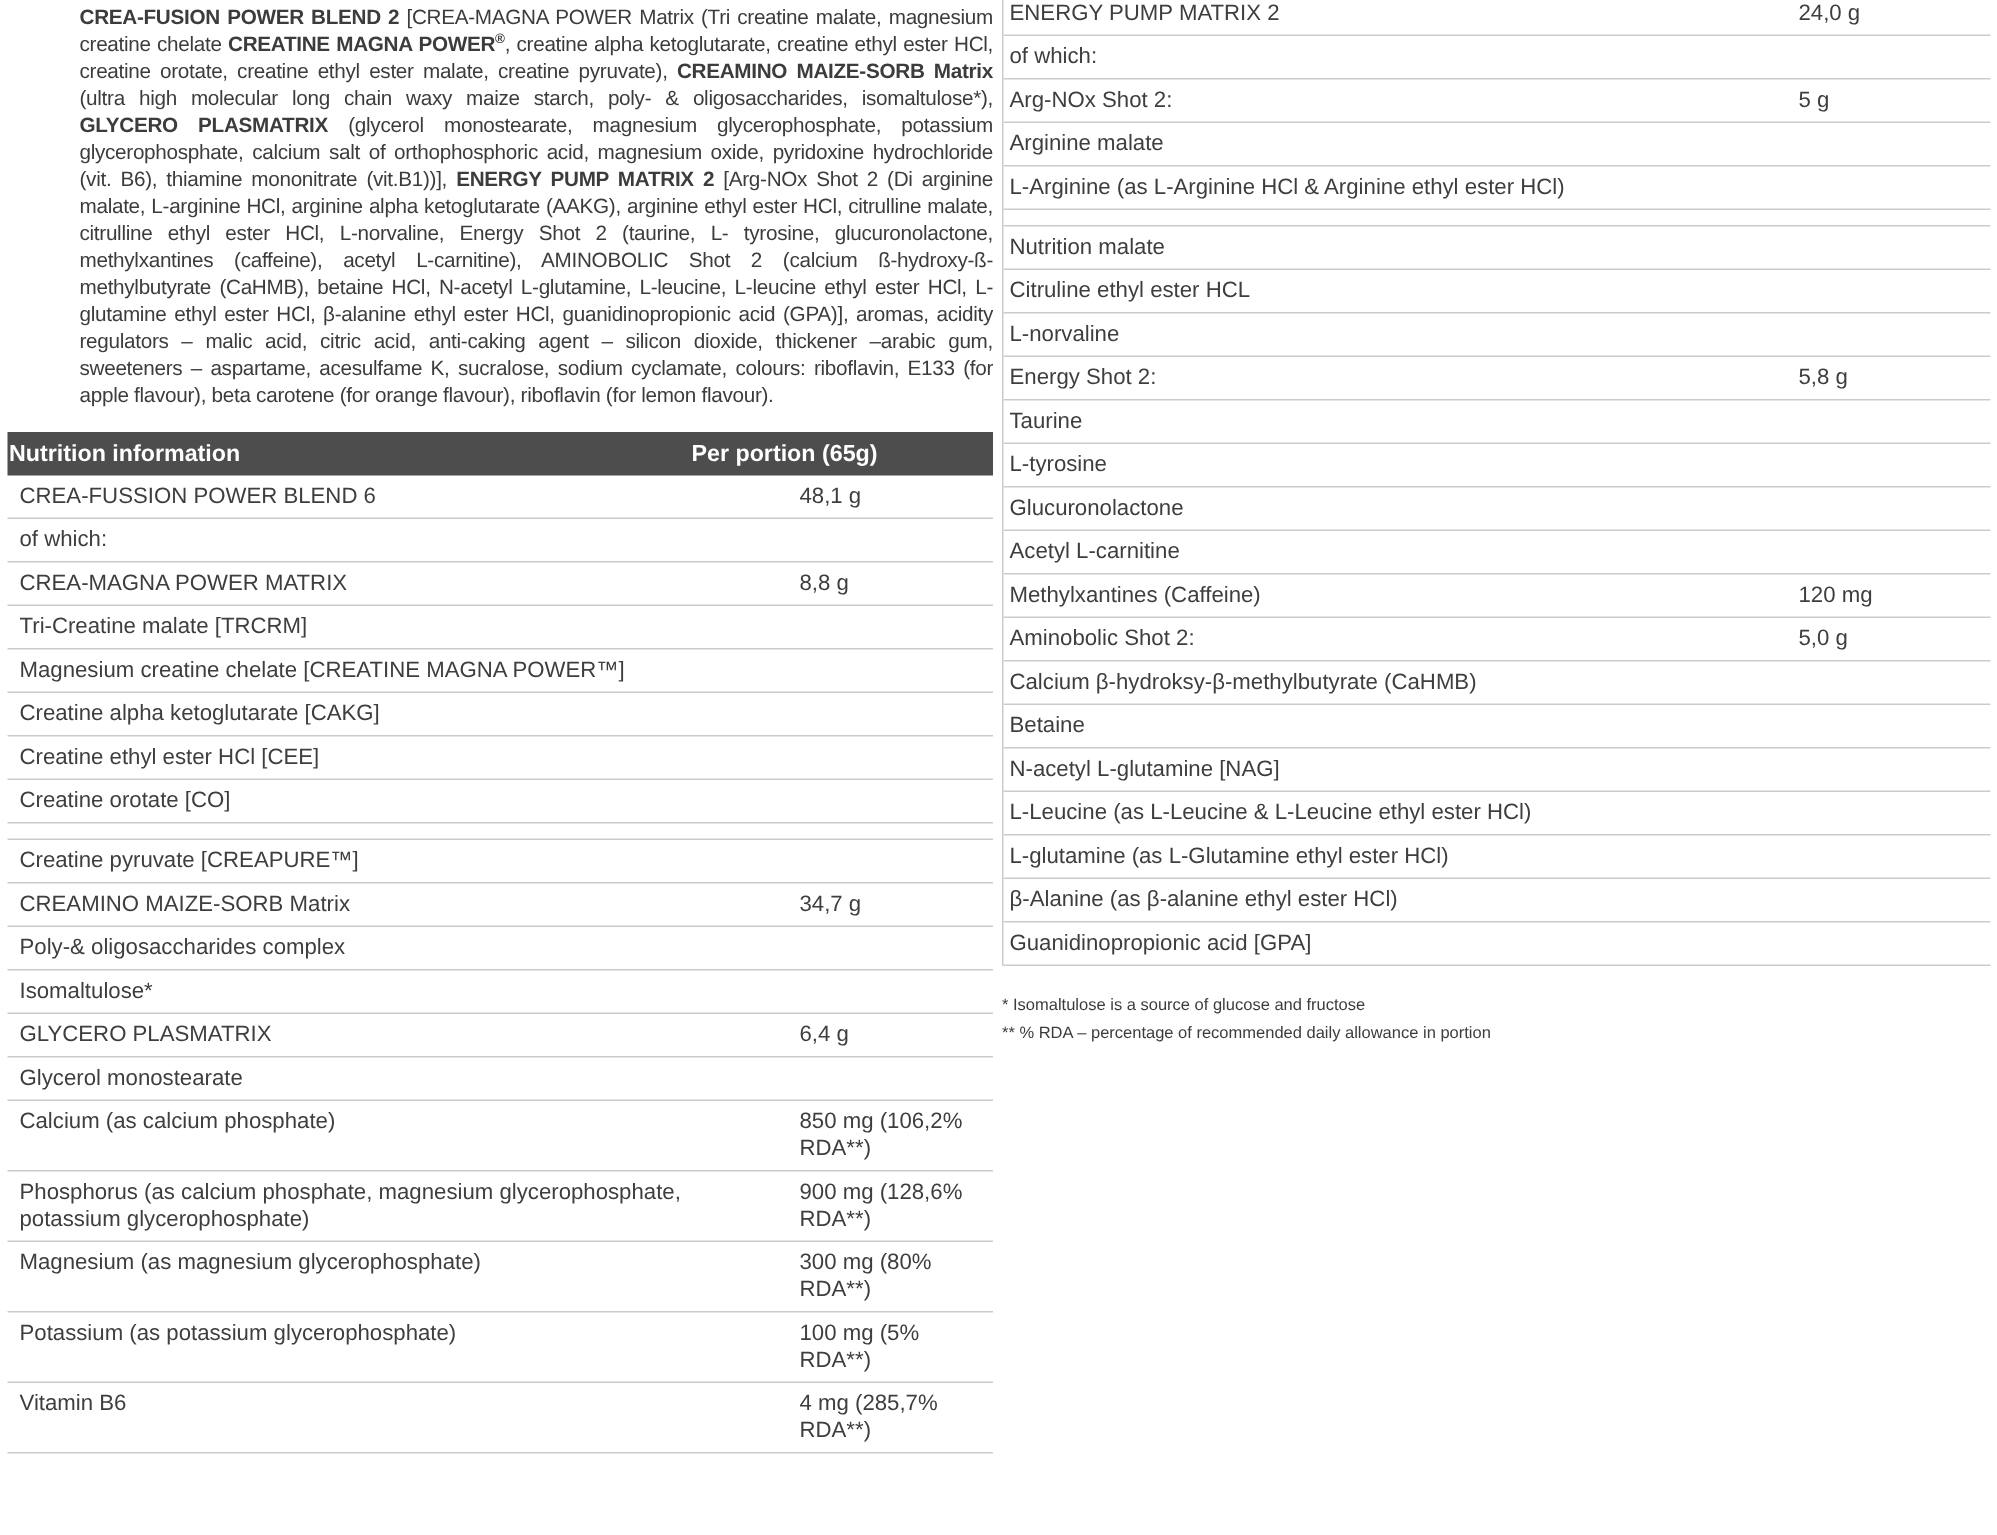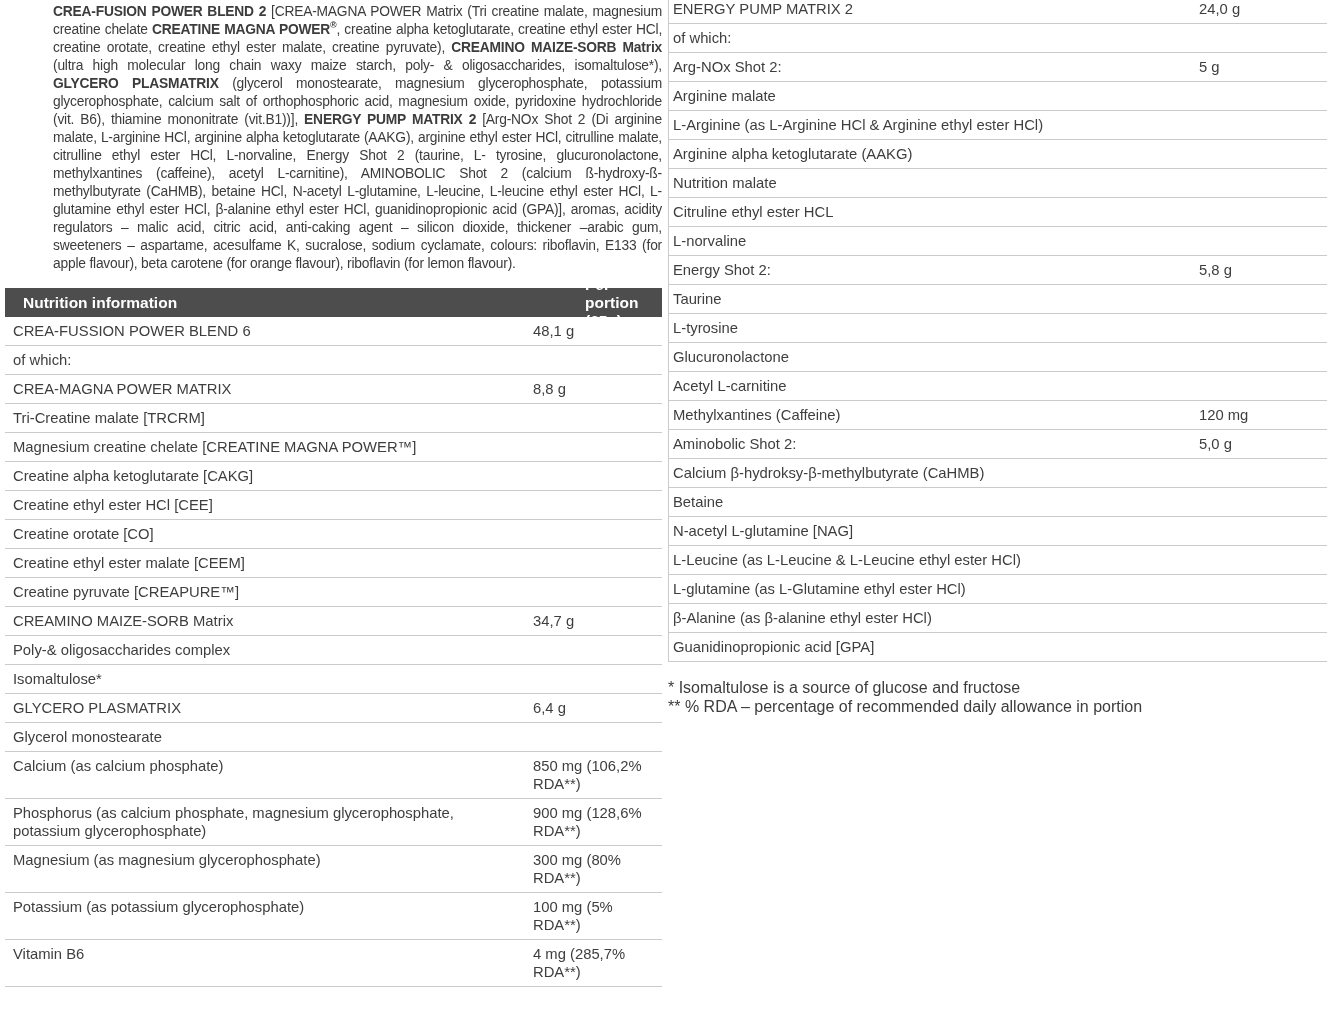--- a/index.html
+++ b/index.html
@@ -215,7 +215,6 @@
             <span class="val"></span>
           </div>
           <div class="row">
-            <span class="lab">Arginine alpha ketoglutarate (AAKG)</span>
             <span class="val"></span>
           </div>
           <div class="row">

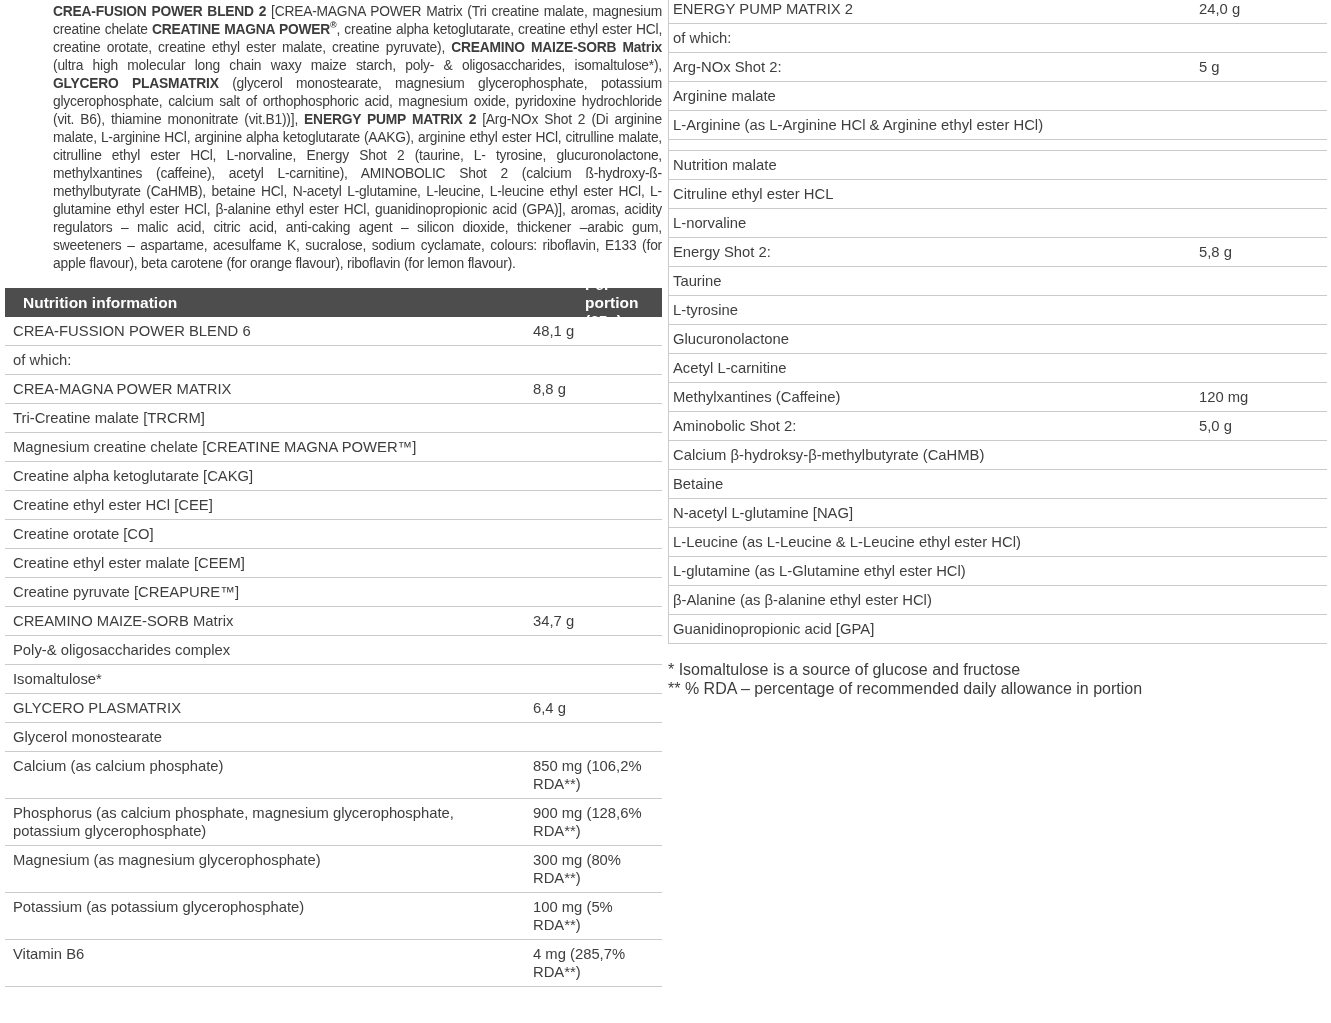--- a/index.html
+++ b/index.html
@@ -55,8 +55,8 @@
     height: 29px;
   }
   .thead .lab {
-    width: 580px;
-    padding-left: 18px;
+    width: 456px;
+    padding-left: 1px;
     box-sizing: border-box;
     flex: none;
   }

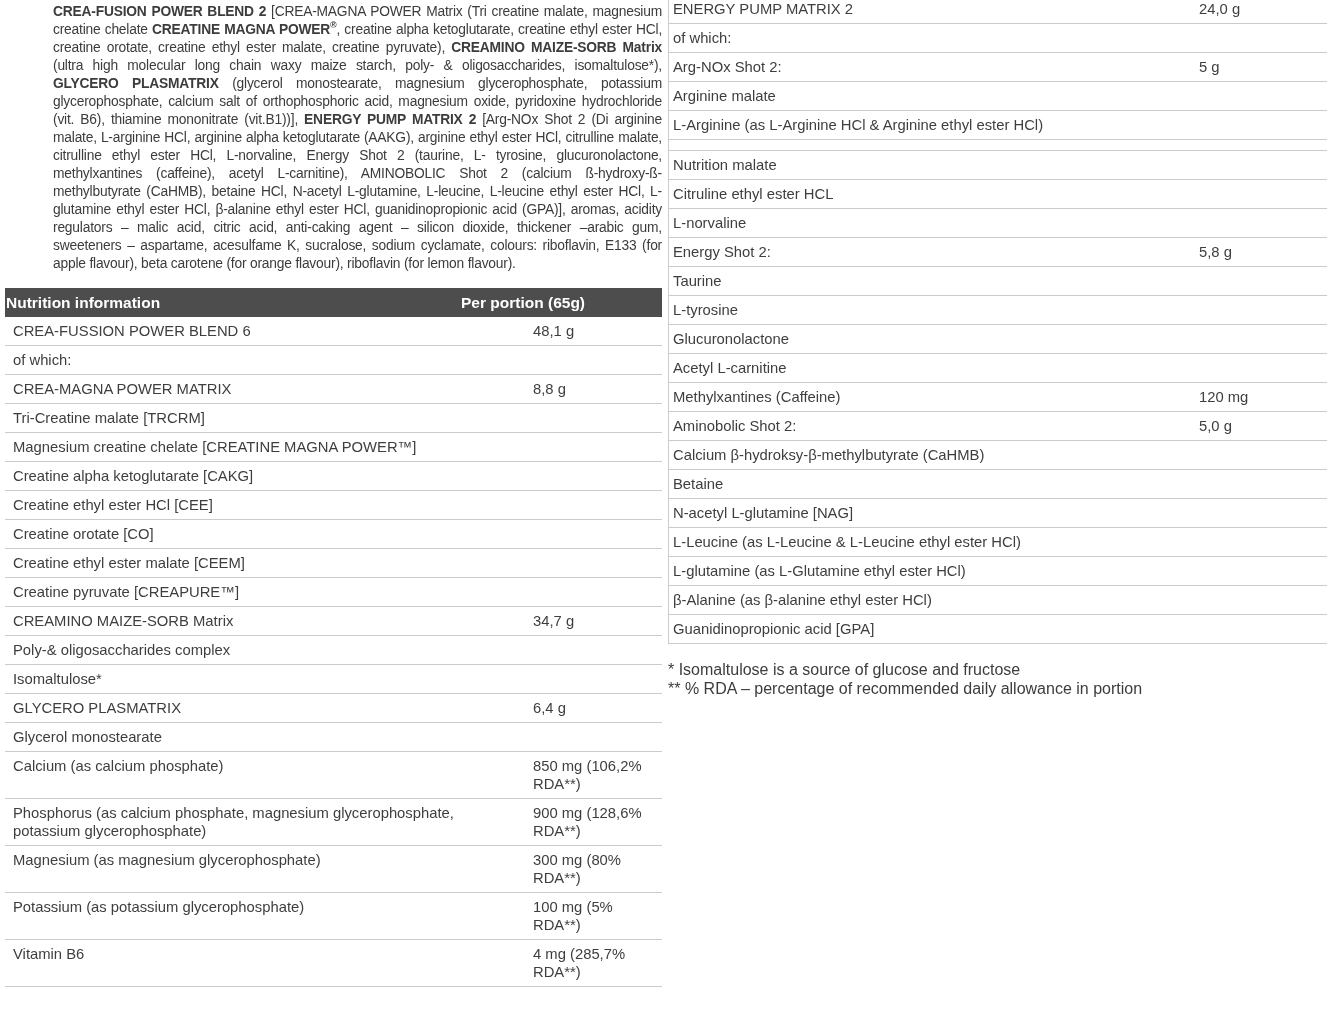--- a/index.html
+++ b/index.html
@@ -140,7 +140,6 @@
             <span class="val"></span>
           </div>
           <div class="row">
-            <span class="lab">Creatine ethyl ester malate [CEEM]</span>
             <span class="val"></span>
           </div>
           <div class="row">

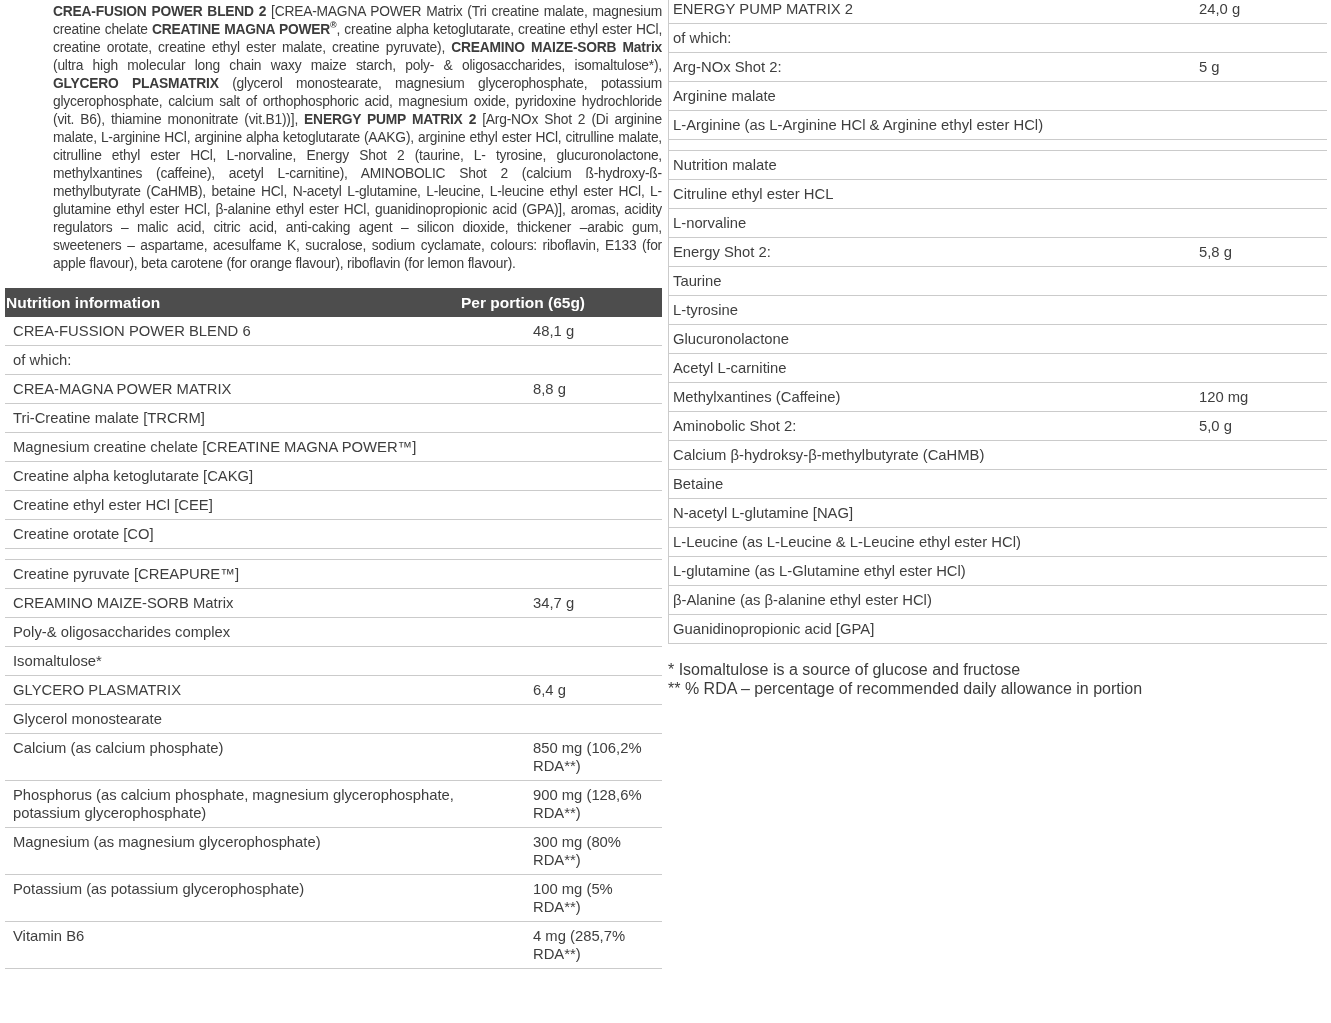--- a/index.html
+++ b/index.html
@@ -88,7 +88,7 @@
   }
   .footnotes {
     margin-top: 17px;
-    font-size: 16px;
+    font-size: 11px;
     line-height: 18.5px;
     color: #3c3c3c;
   }

